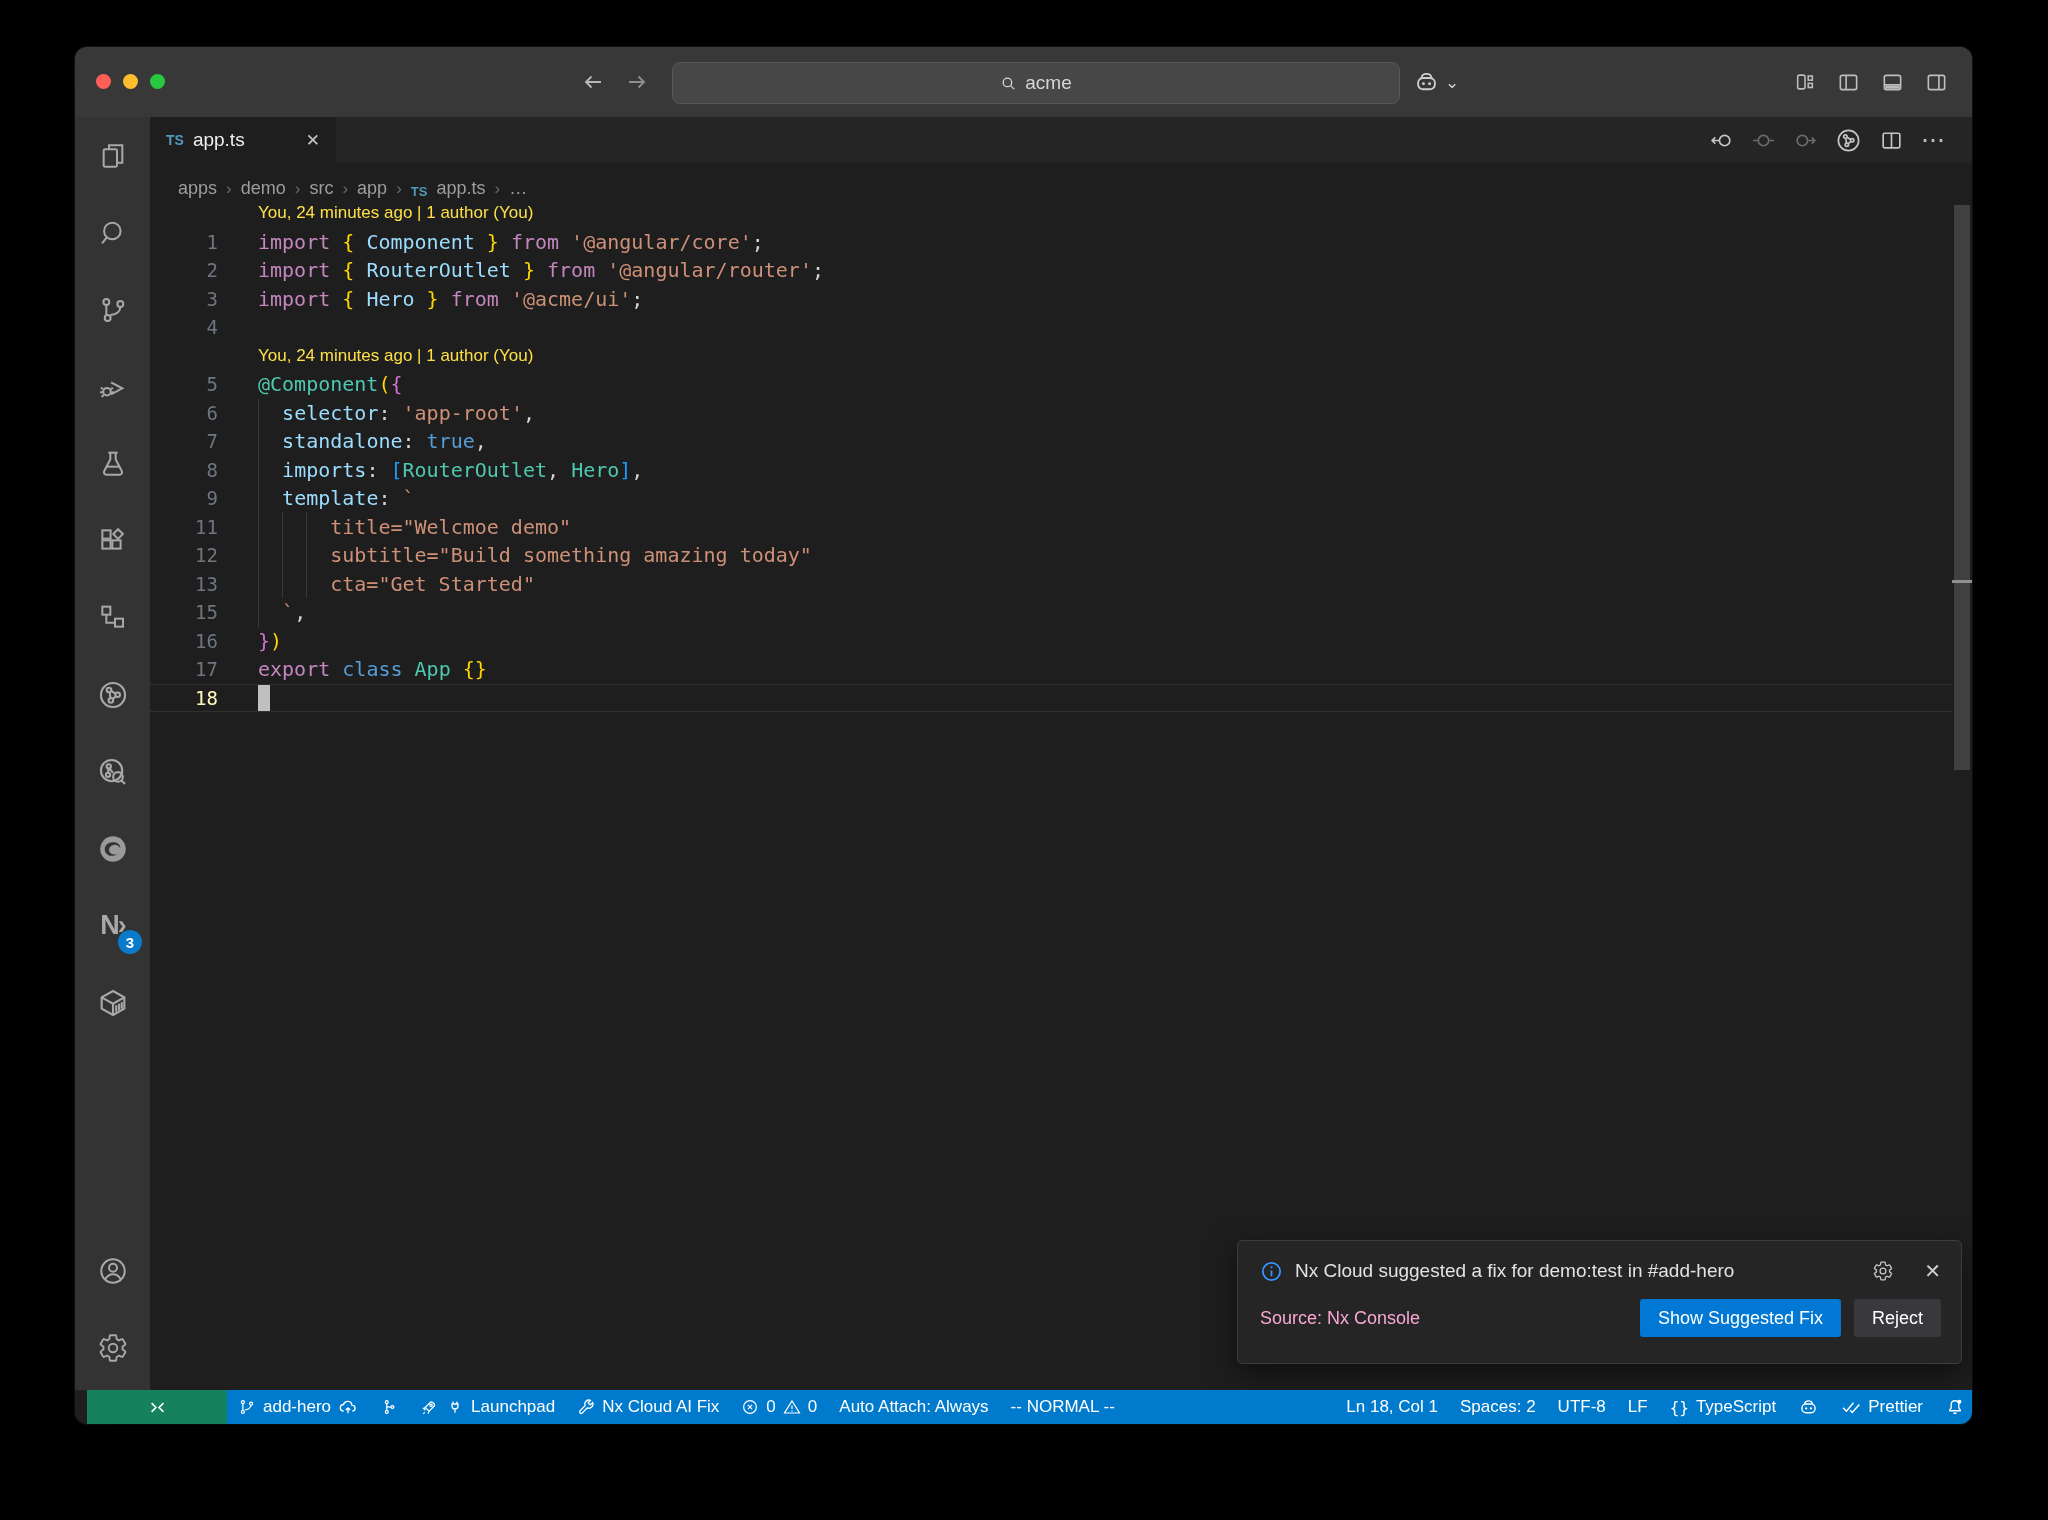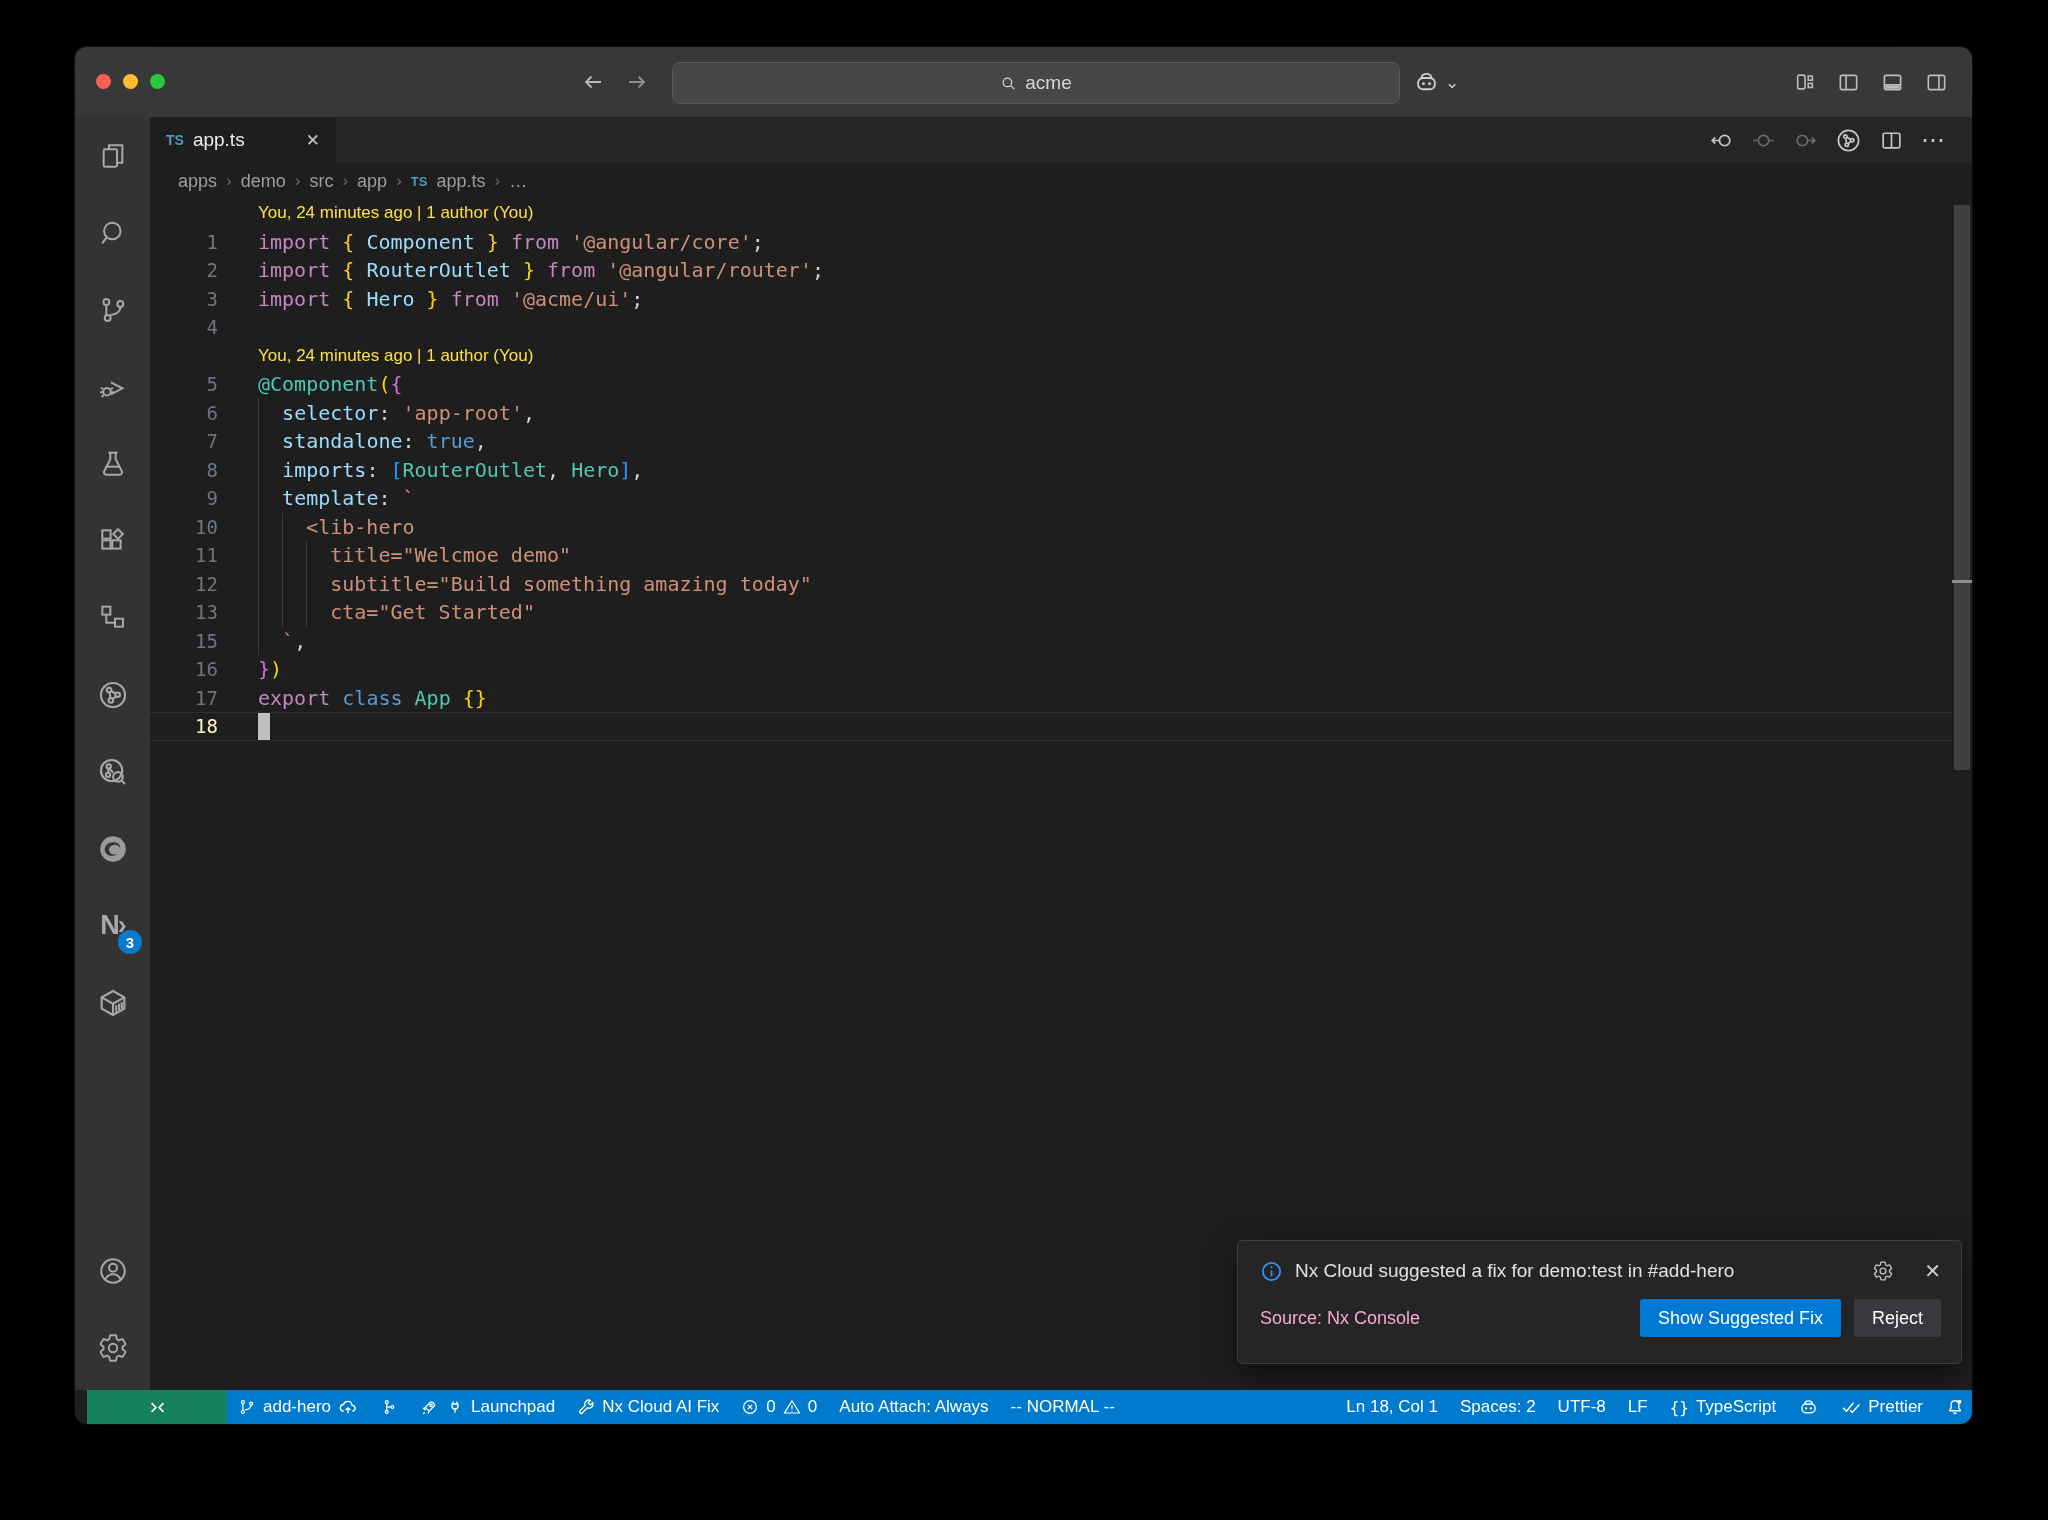--- a/index.html
+++ b/index.html
@@ -43,7 +43,7 @@
 
   
   .breadcrumbs{position:absolute;left:75px;top:116px;right:0;height:36px;background:#1e1e1e;display:flex;
-               align-items:center;padding-left:28px;gap:9px;color:#9d9d9d;font-size:18px;}
+               align-items:flex-end;padding-left:28px;gap:9px;color:#9d9d9d;font-size:18px;}
   .crumb-sep{color:#6a6a6a;font-size:17px;}
   .crumb-ts{color:#519aba;font-weight:700;font-size:13px;}
 

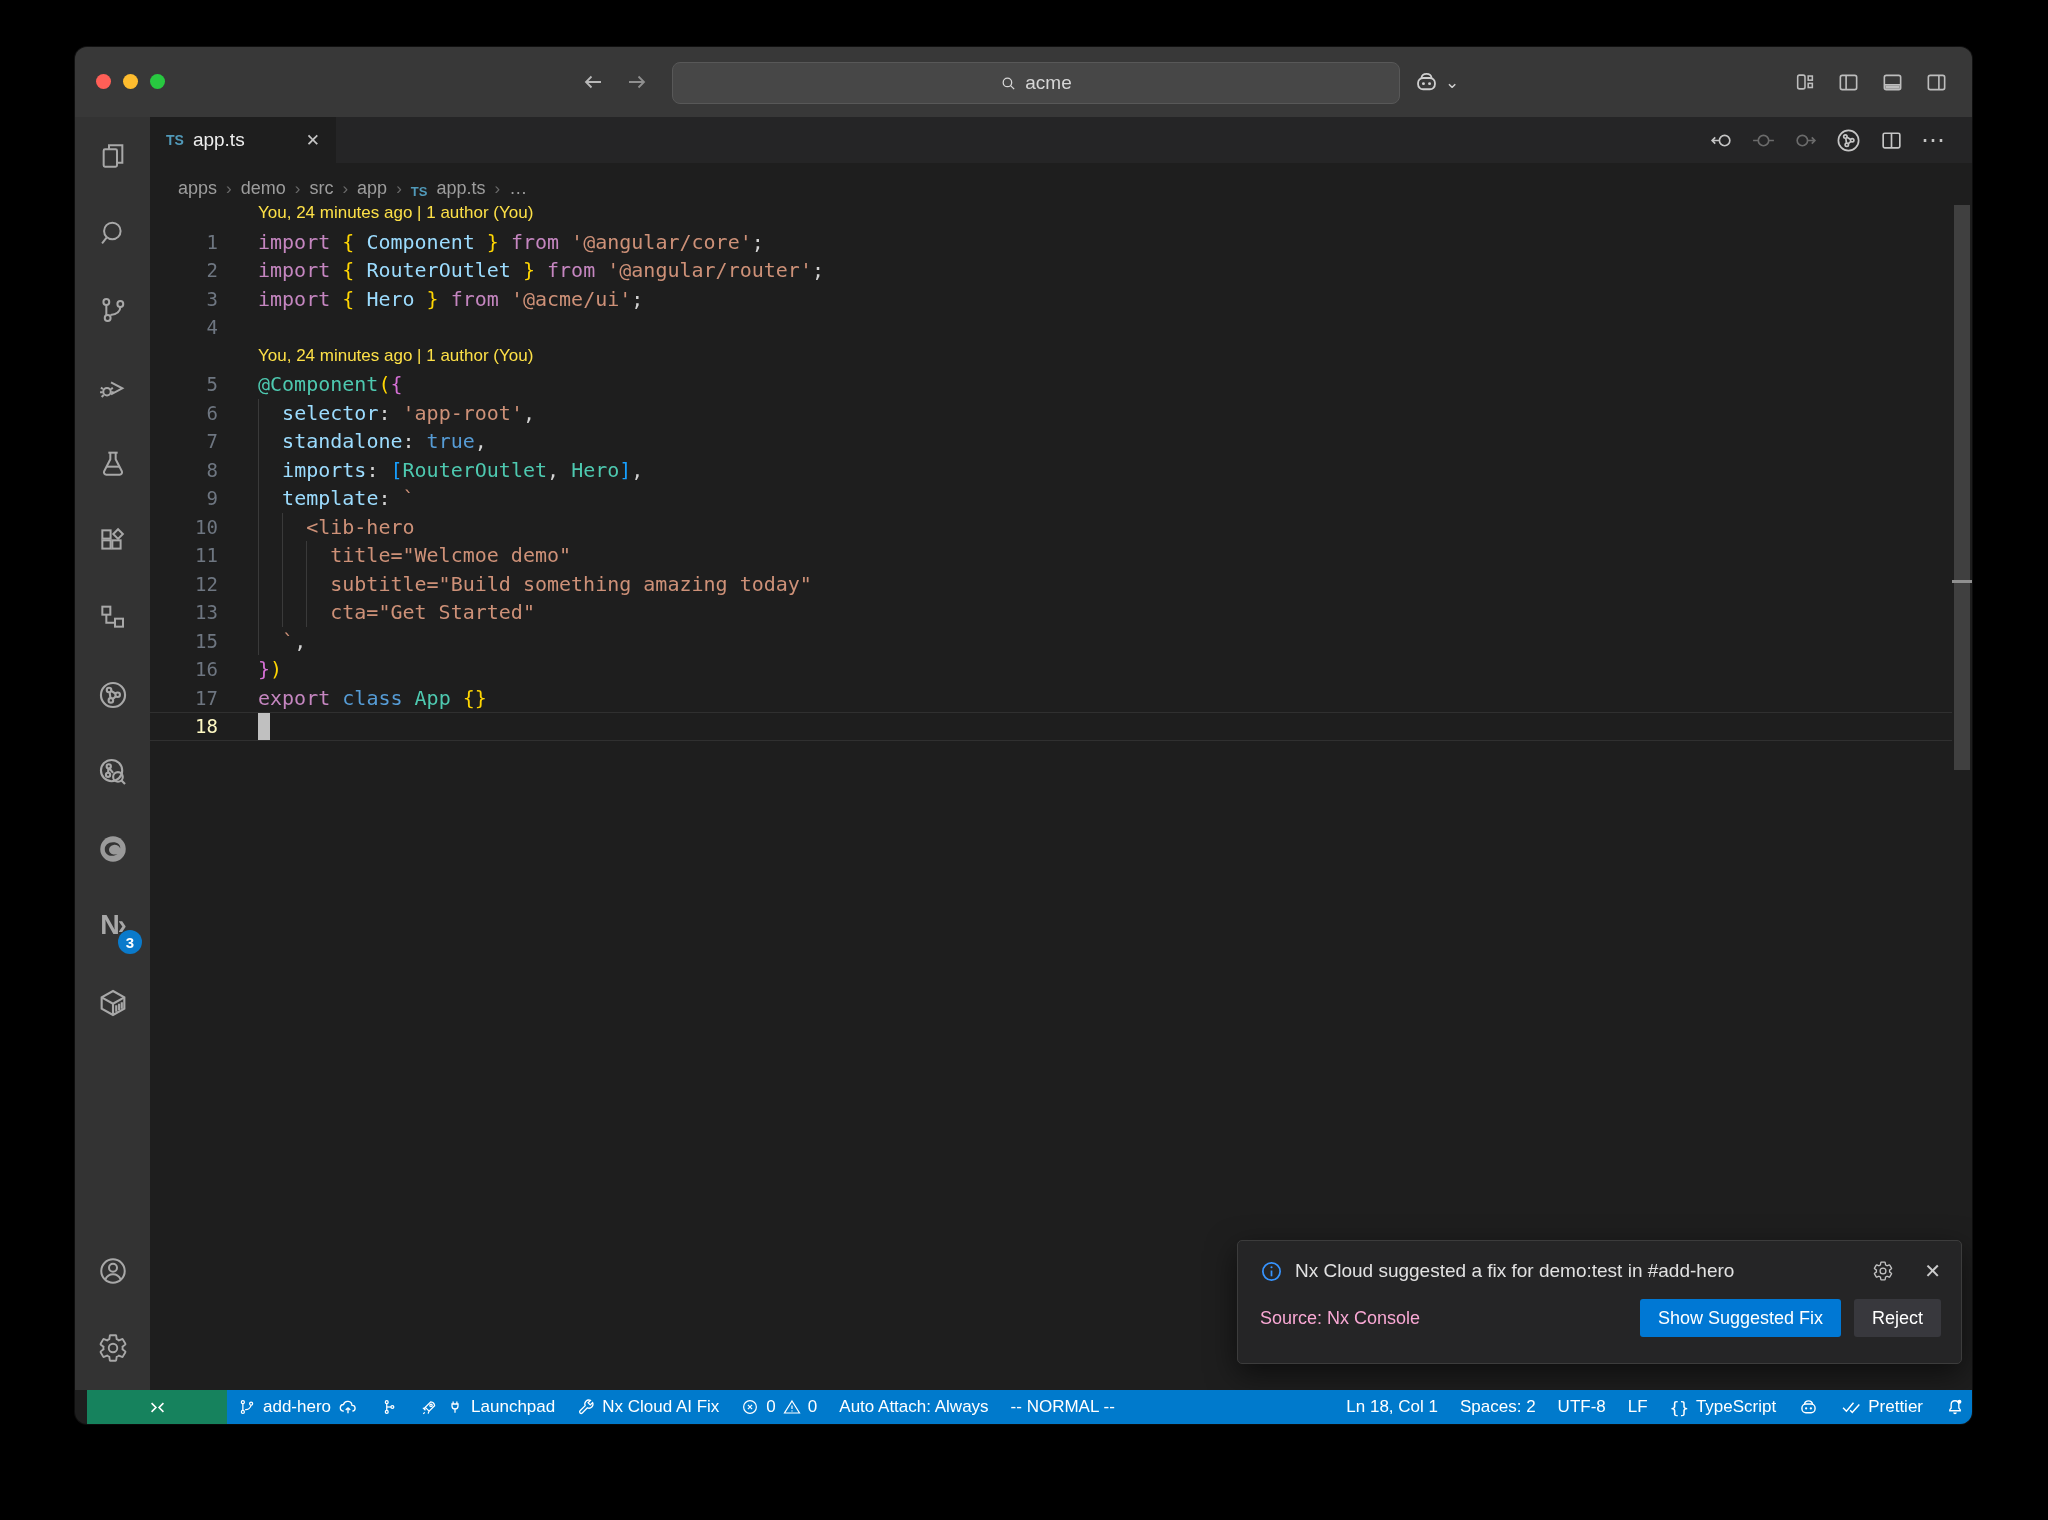--- a/index.html
+++ b/index.html
@@ -370,10 +370,6 @@
             <div class="code-text"><span class="guide" style="left: 0px;"></span><span style="color: rgb(212, 212, 212);">  </span><span style="color: rgb(156, 220, 254);">template</span><span style="color: rgb(212, 212, 212);">: </span><span style="color: rgb(206, 145, 120);">`</span></div>
           </div>
           <div class="code-row">
-            <div class="gutter">10</div>
-            <div class="code-text"><span class="guide" style="left: 0px;"></span><span class="guide" style="left: 24.08px;"></span><span style="color: rgb(206, 145, 120);">    &lt;lib-hero</span></div>
-          </div>
-          <div class="code-row">
             <div class="gutter">11</div>
             <div class="code-text"><span class="guide" style="left: 0px;"></span><span class="guide" style="left: 24.08px;"></span><span class="guide" style="left: 48.16px;"></span><span style="color: rgb(206, 145, 120);">      title="Welcmoe demo"</span></div>
           </div>

